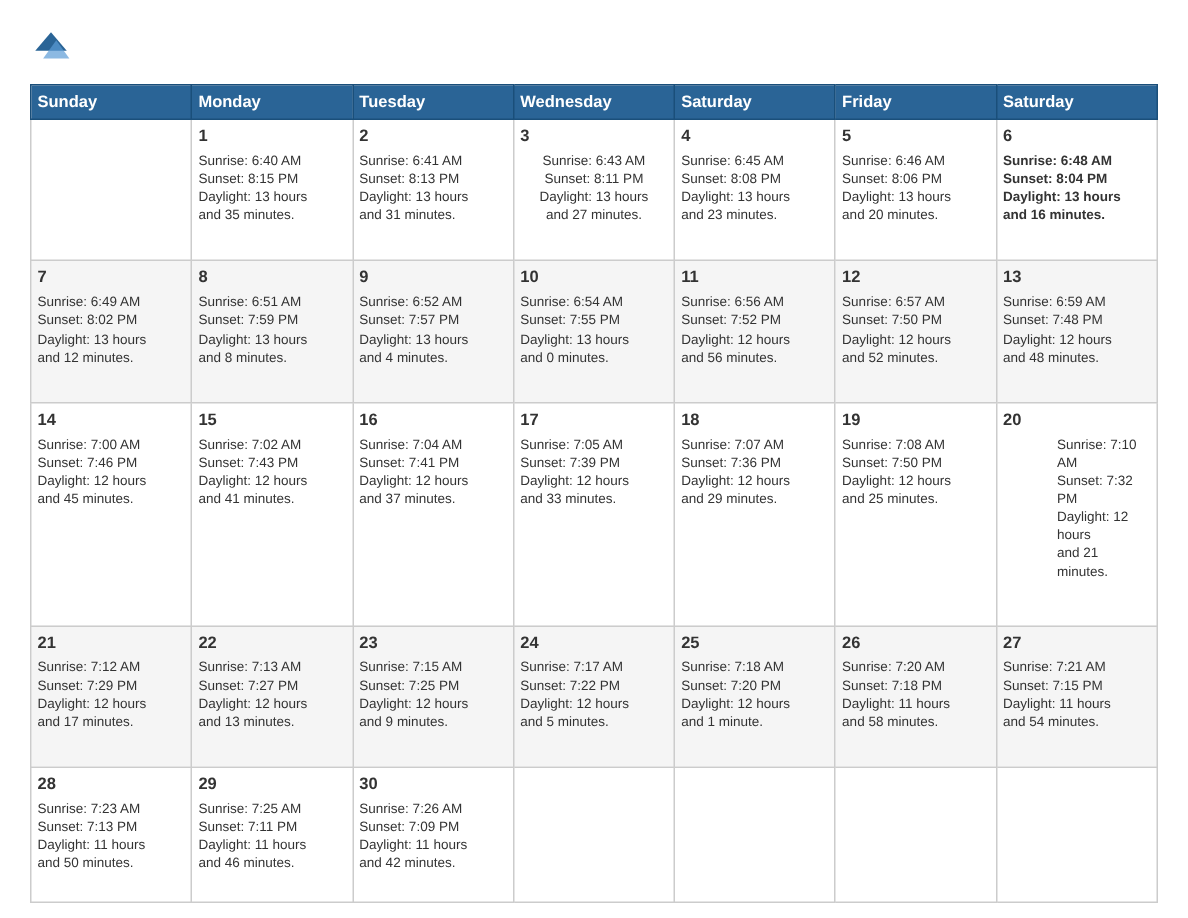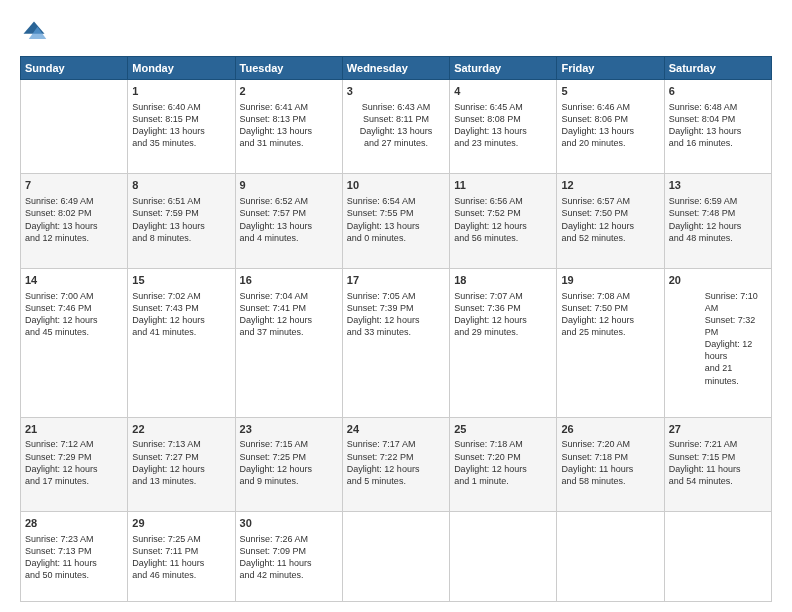--- a/index.html
+++ b/index.html
@@ -181,7 +181,7 @@
           </td>
           <td>
             <span class="day-number">6</span>
-            <div class="cell-content" style="white-space: pre-line;">Sunrise: 6:48 AM
+            <div class="cell-content" style="white-space: pre-line; font-weight: bold;">Sunrise: 6:48 AM
 Sunset: 8:04 PM
 Daylight: 13 hours
 and 16 minutes.</div>

